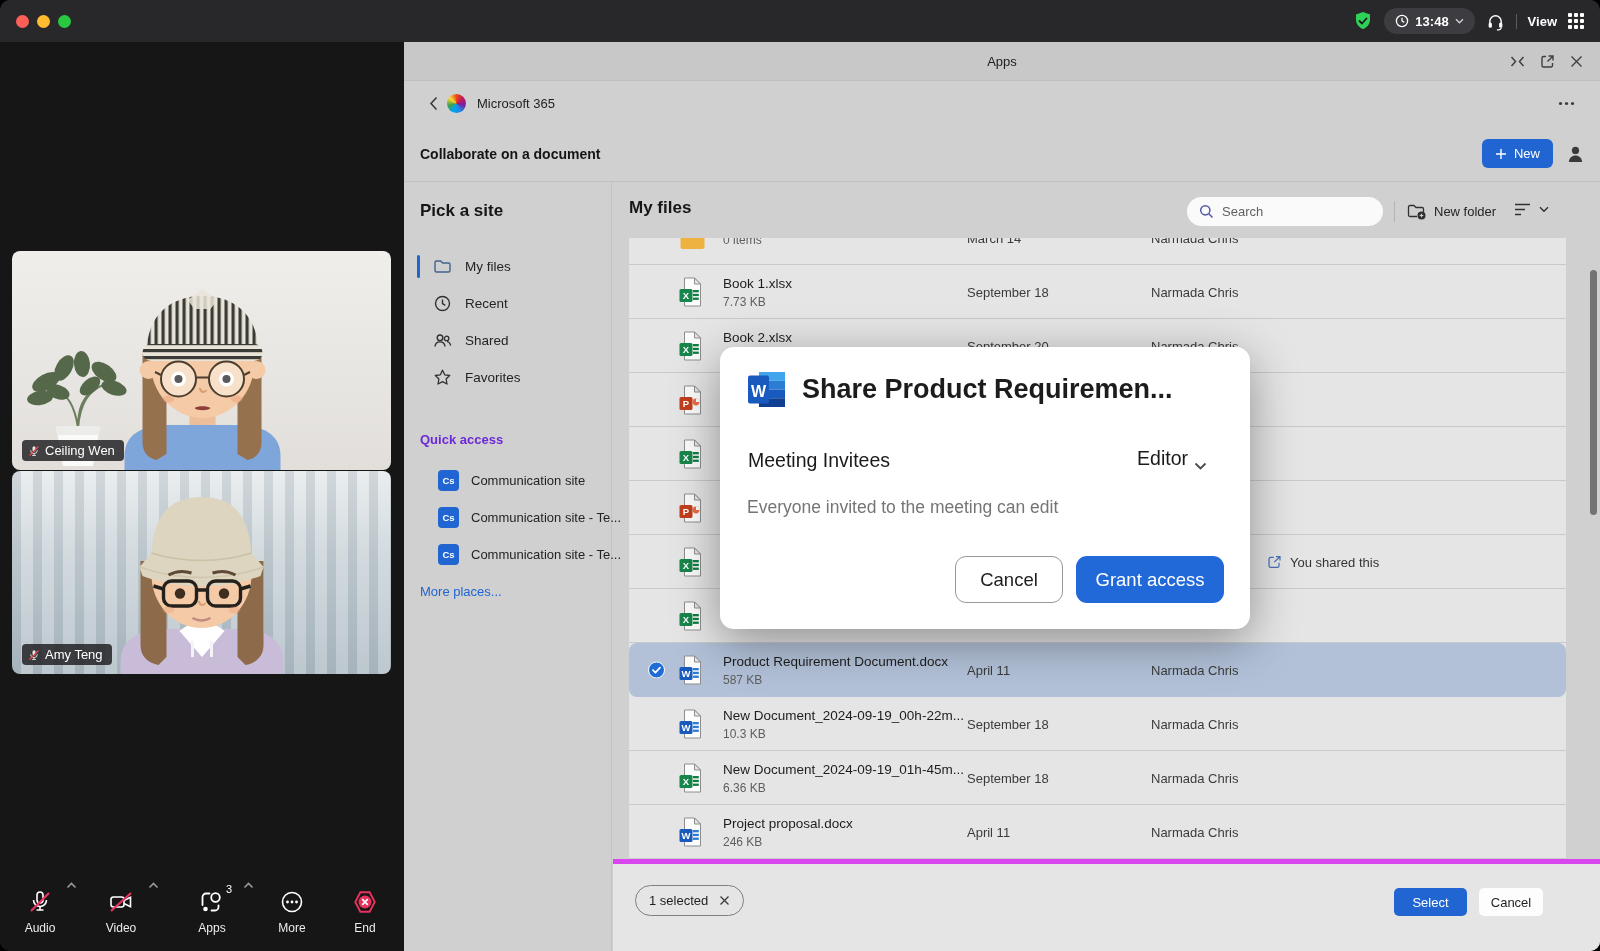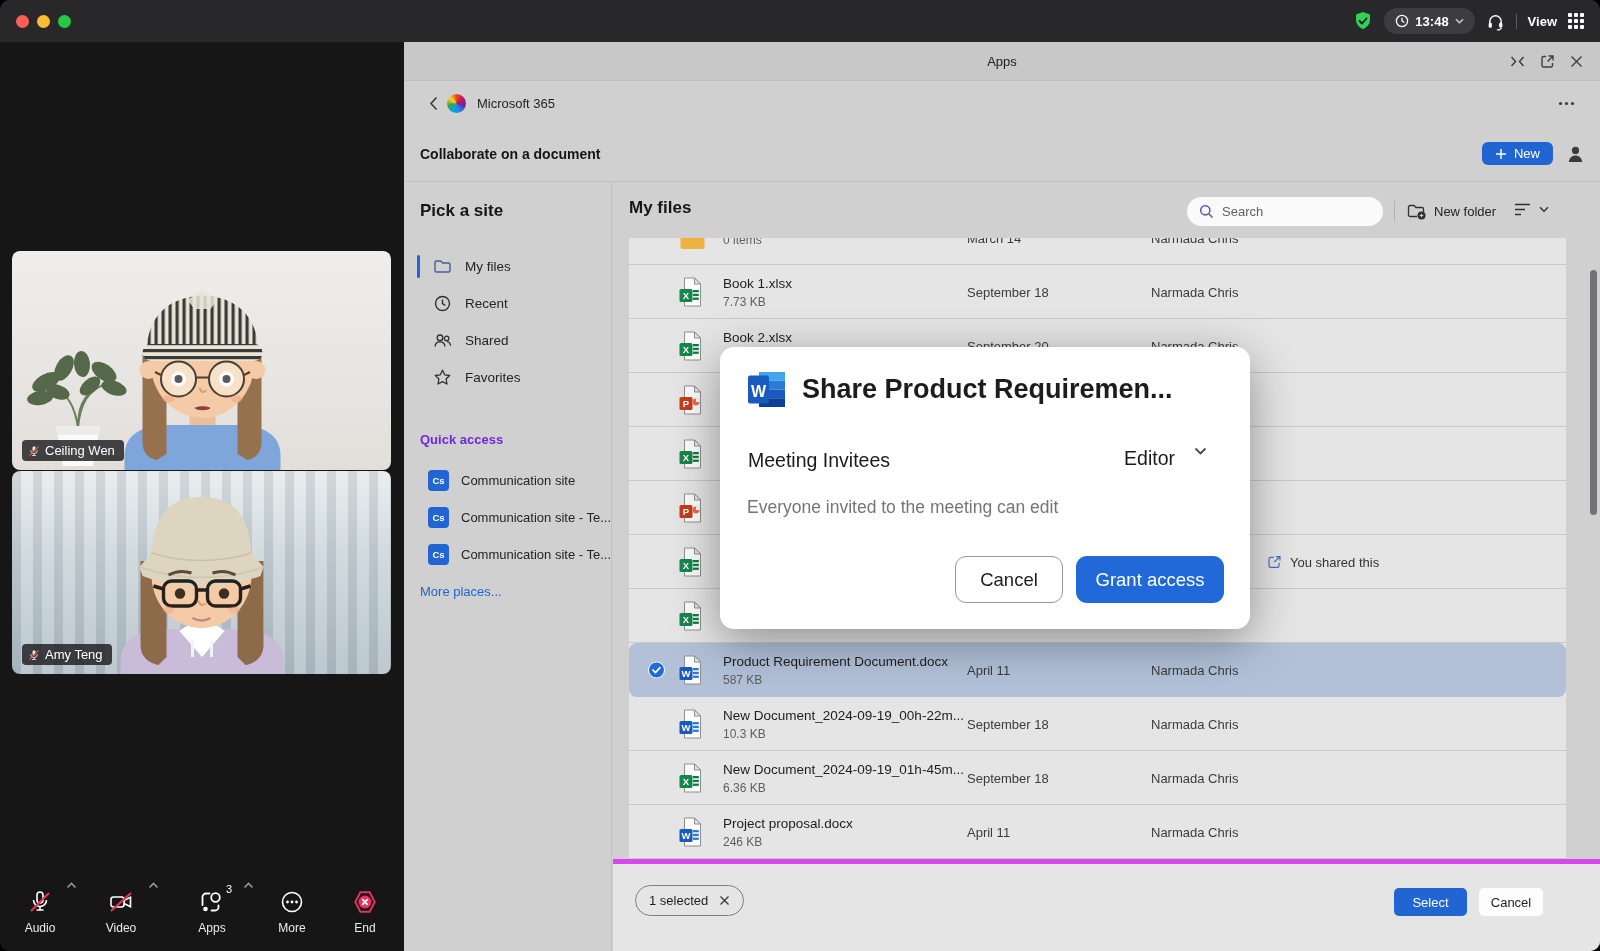--- a/index.html
+++ b/index.html
@@ -46,7 +46,7 @@
 .collab-bar{position:absolute;left:0;top:84px;right:0;height:56px;border-bottom:1px solid #c1c1c2;display:flex;align-items:center;padding:0 16px}
 .collab-title{font-size:14px;font-weight:700;color:#151515}
 .collab-right{margin-left:auto;display:flex;align-items:center;gap:14px}
-.new-btn{display:flex;align-items:center;gap:7px;background:#2065d1;color:#fff;font-size:13px;height:23px;padding:0 13px;border-radius:6px;border:none;font-family:inherit}
+.new-btn{display:flex;align-items:center;gap:7px;background:#2065d1;color:#fff;font-size:13px;height:29px;padding:0 13px;border-radius:6px;border:none;font-family:inherit}
 
 
 .sidebar{position:absolute;left:0;top:140px;width:208px;bottom:0;border-right:1px solid #c3c3c4}

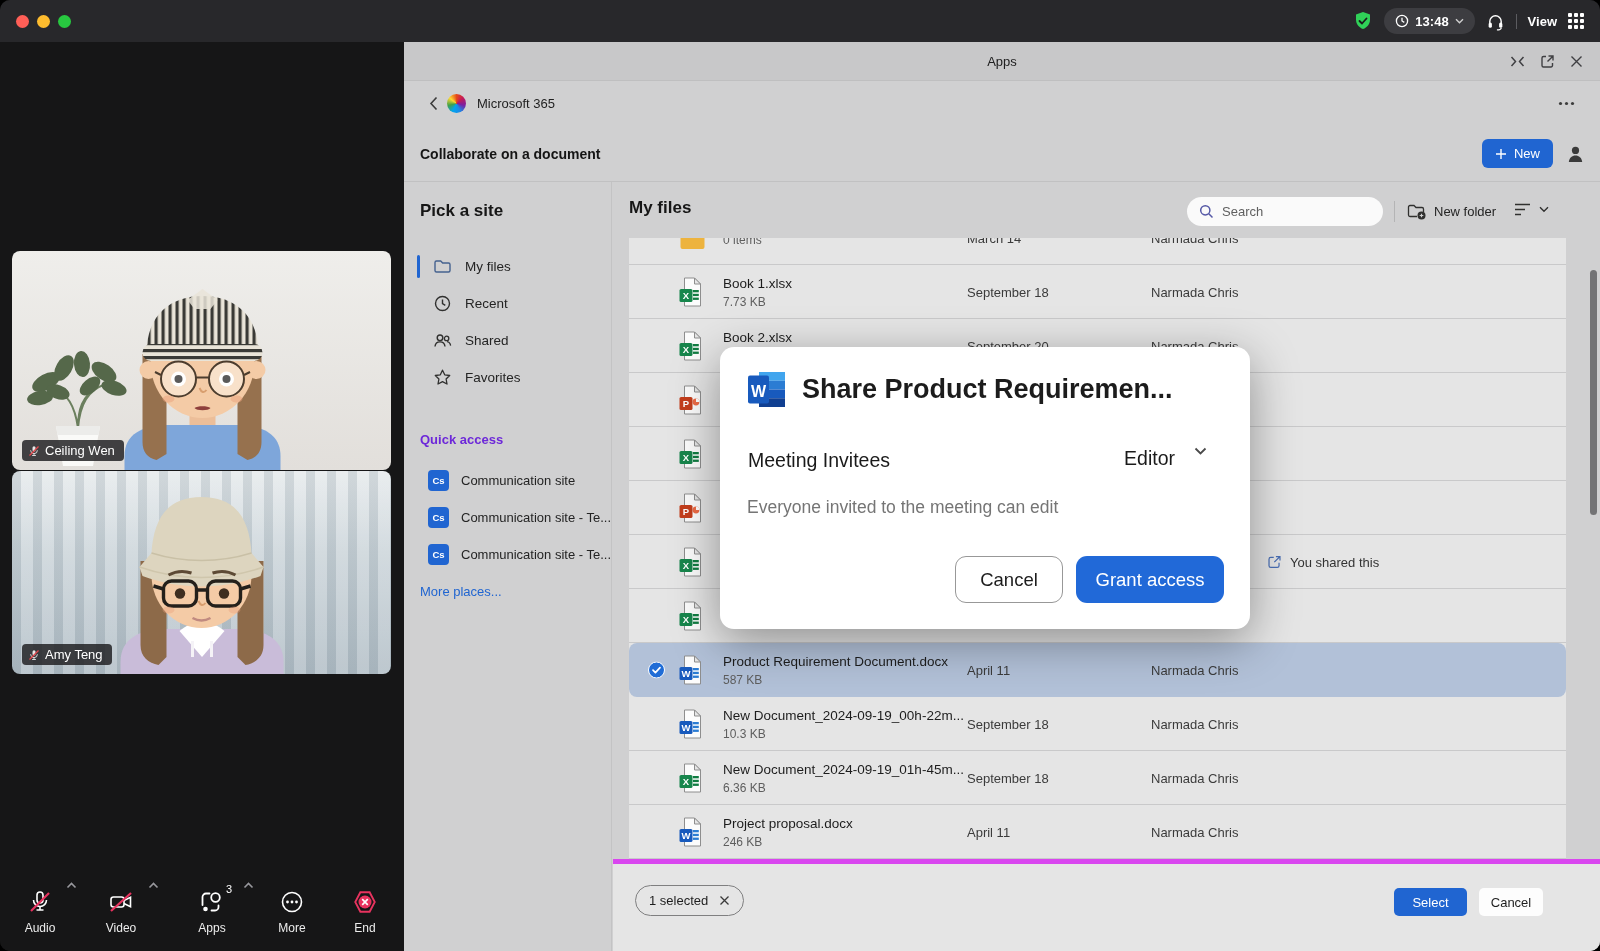--- a/index.html
+++ b/index.html
@@ -90,7 +90,7 @@
 .modal-head{position:absolute;left:28px;top:25px;display:flex;align-items:center;gap:17px}
 .modal-title{font-size:27px;font-weight:700;color:#1c1c1c;white-space:nowrap}
 .modal-audience{position:absolute;left:28px;top:102px;font-size:19.5px;color:#1a1a1a}
-.modal-perm{position:absolute;right:43px;top:100px;display:flex;align-items:flex-start;gap:19px;font-size:19.5px;color:#1a1a1a;background:none;border:none;font-family:inherit}
+.modal-perm{position:absolute;right:43px;top:100px;display:flex;align-items:flex-end;gap:6px;font-size:19.5px;color:#1a1a1a;background:none;border:none;font-family:inherit}
 .modal-desc{position:absolute;left:27px;top:150px;font-size:17.5px;color:#757575}
 .modal-actions{position:absolute;right:26px;bottom:26px;display:flex;gap:13px}
 .m-cancel{width:108px;height:47px;border-radius:11px;background:#fff;border:1.5px solid #989898;font-size:18.5px;color:#1c1c1c;font-family:inherit}

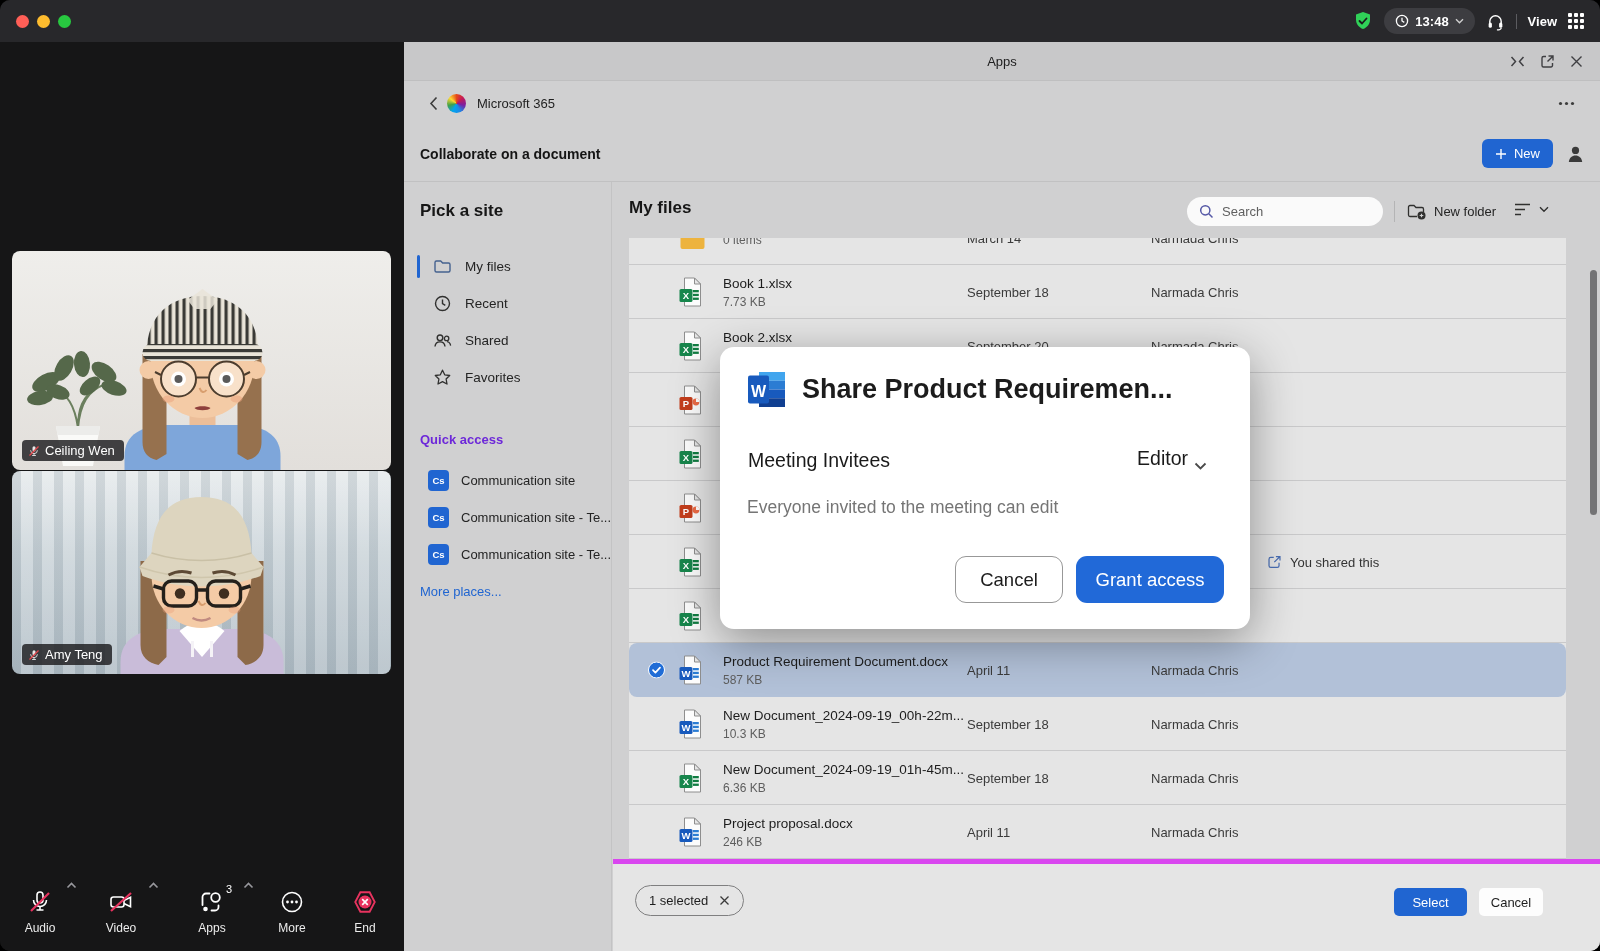--- a/index.html
+++ b/index.html
@@ -54,7 +54,7 @@
 .side-item{position:absolute;left:0;width:100%;height:37px;display:flex;align-items:center;gap:13px;padding-left:29px;font-size:13.5px;color:#242424;background:none;border:none;font-family:inherit}
 .side-item.selected::before{content:"";position:absolute;left:13px;top:7px;width:3px;height:23px;border-radius:2px;background:#2065d1}
 .quick-heading{position:absolute;left:16px;top:250px;font-size:13px;font-weight:700;color:#6d28d9}
-.qa-item{position:absolute;left:0;width:100%;height:34px;display:flex;align-items:center;gap:12px;padding-left:24px;font-size:13px;color:#242424;background:none;border:none;font-family:inherit;white-space:nowrap}
+.qa-item{position:absolute;left:0;width:100%;height:34px;display:flex;align-items:center;gap:12px;padding-left:34px;font-size:13px;color:#242424;background:none;border:none;font-family:inherit;white-space:nowrap}
 .qa-badge{flex:0 0 auto;width:21px;height:21px;border-radius:4px;background:#2065d1;color:#fff;font-size:9.5px;display:flex;align-items:center;justify-content:center;font-weight:700}
 .more-places{position:absolute;left:16px;top:402px;font-size:13px;color:#2065d1;background:none;border:none;font-family:inherit}
 

